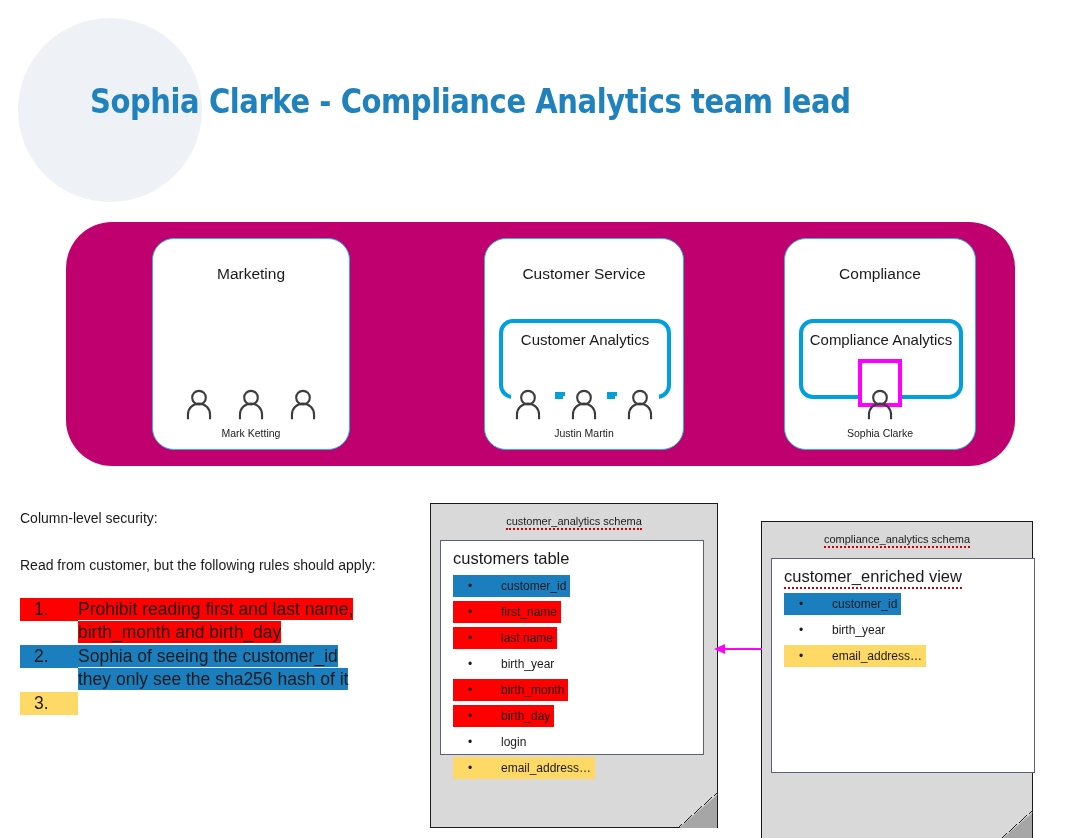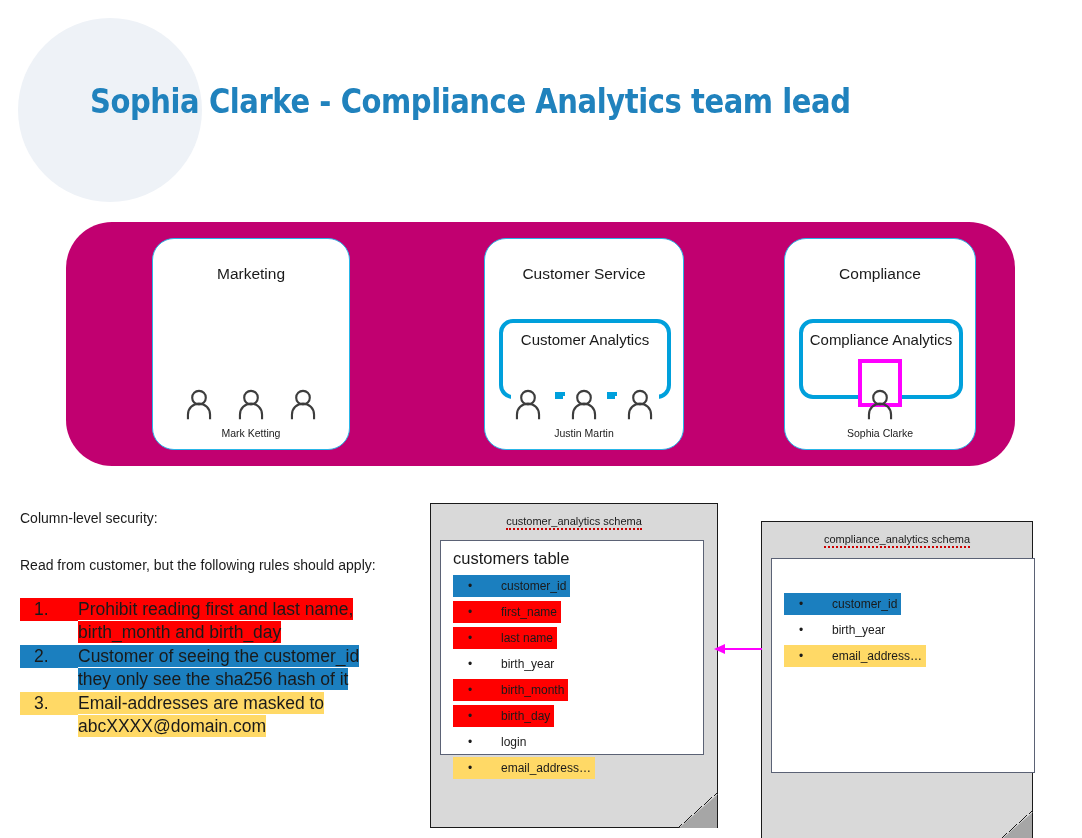--- a/index.html
+++ b/index.html
@@ -405,6 +405,7 @@
     <span class="squiggle">compliance_analytics schema</span>
   </div>
   <div class="doc-inner" style="left:10px; top:37px; width:264px; height:215px;">
+    <div class="inner-heading squiggle">customer_enriched view</div>
     <ul class="col-list">
       <li><span class="chip hl-blue"><span class="bullet">•</span><span class="colname">customer_id</span></span></li>
       <li><span class="chip"><span class="bullet">•</span><span class="colname">birth_year</span></span></li>

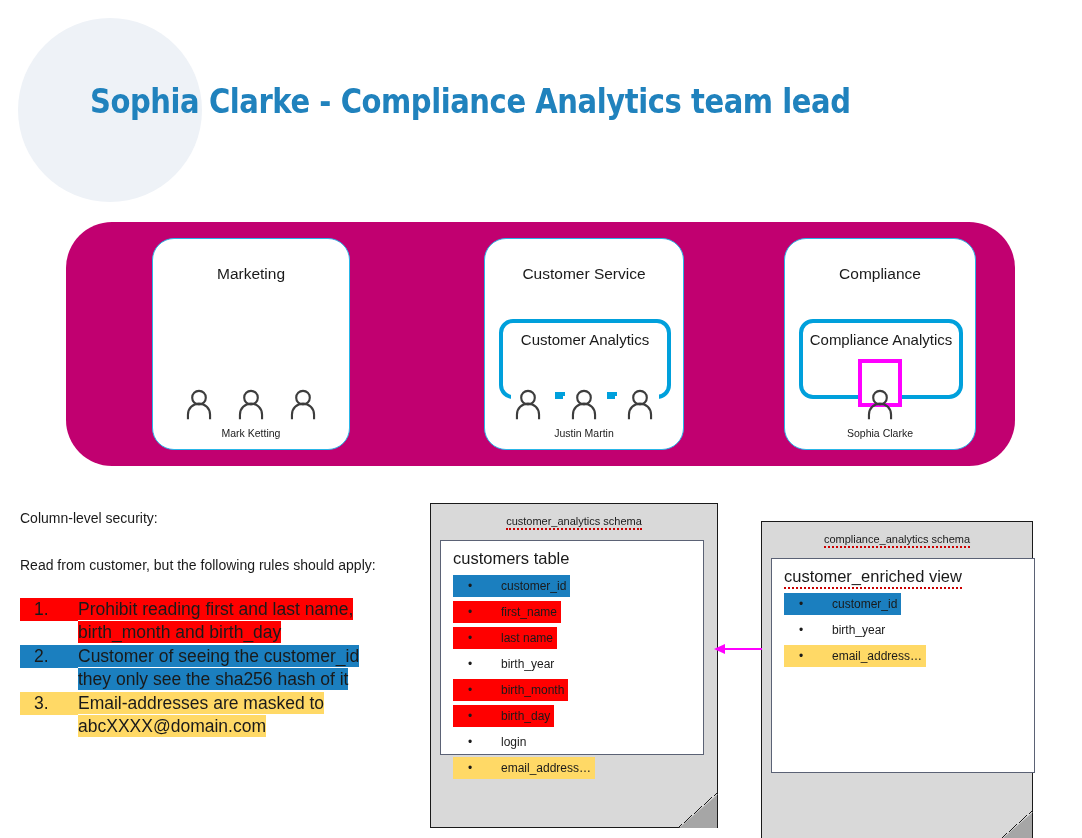--- a/index.html
+++ b/index.html
@@ -361,7 +361,7 @@
     <li>
       <span class="rule-num hl-blue">2.</span>
       <span class="rule-text">
-        <span class="hl-blue">Customer of seeing the customer_id</span><br>
+        <span class="hl-blue">Sophia of seeing the customer_id</span><br>
         <span class="hl-blue">they only see the sha256 hash of it</span>
       </span>
     </li>

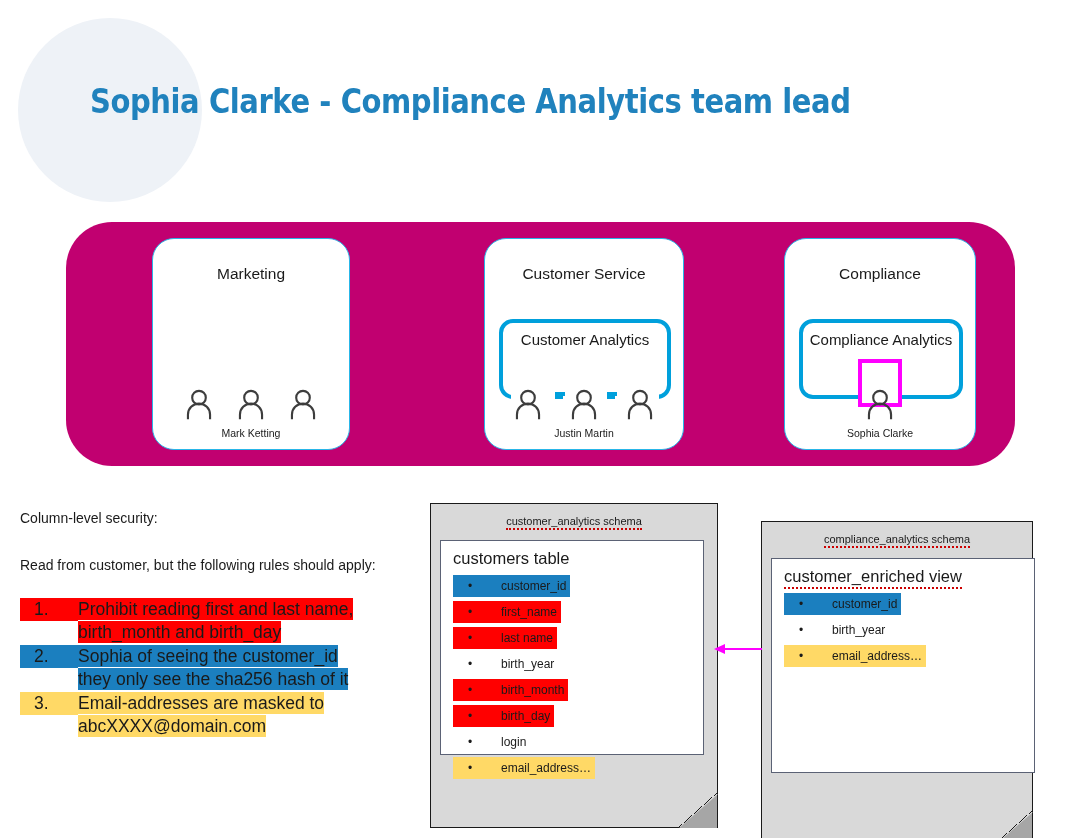--- a/index.html
+++ b/index.html
@@ -367,10 +367,6 @@
     </li>
     <li>
       <span class="rule-num hl-yellow">3.</span>
-      <span class="rule-text">
-        <span class="hl-yellow">Email-addresses are masked to</span><br>
-        <span class="hl-yellow">abcXXXX@domain.com</span>
-      </span>
     </li>
   </ol>
 </div>

